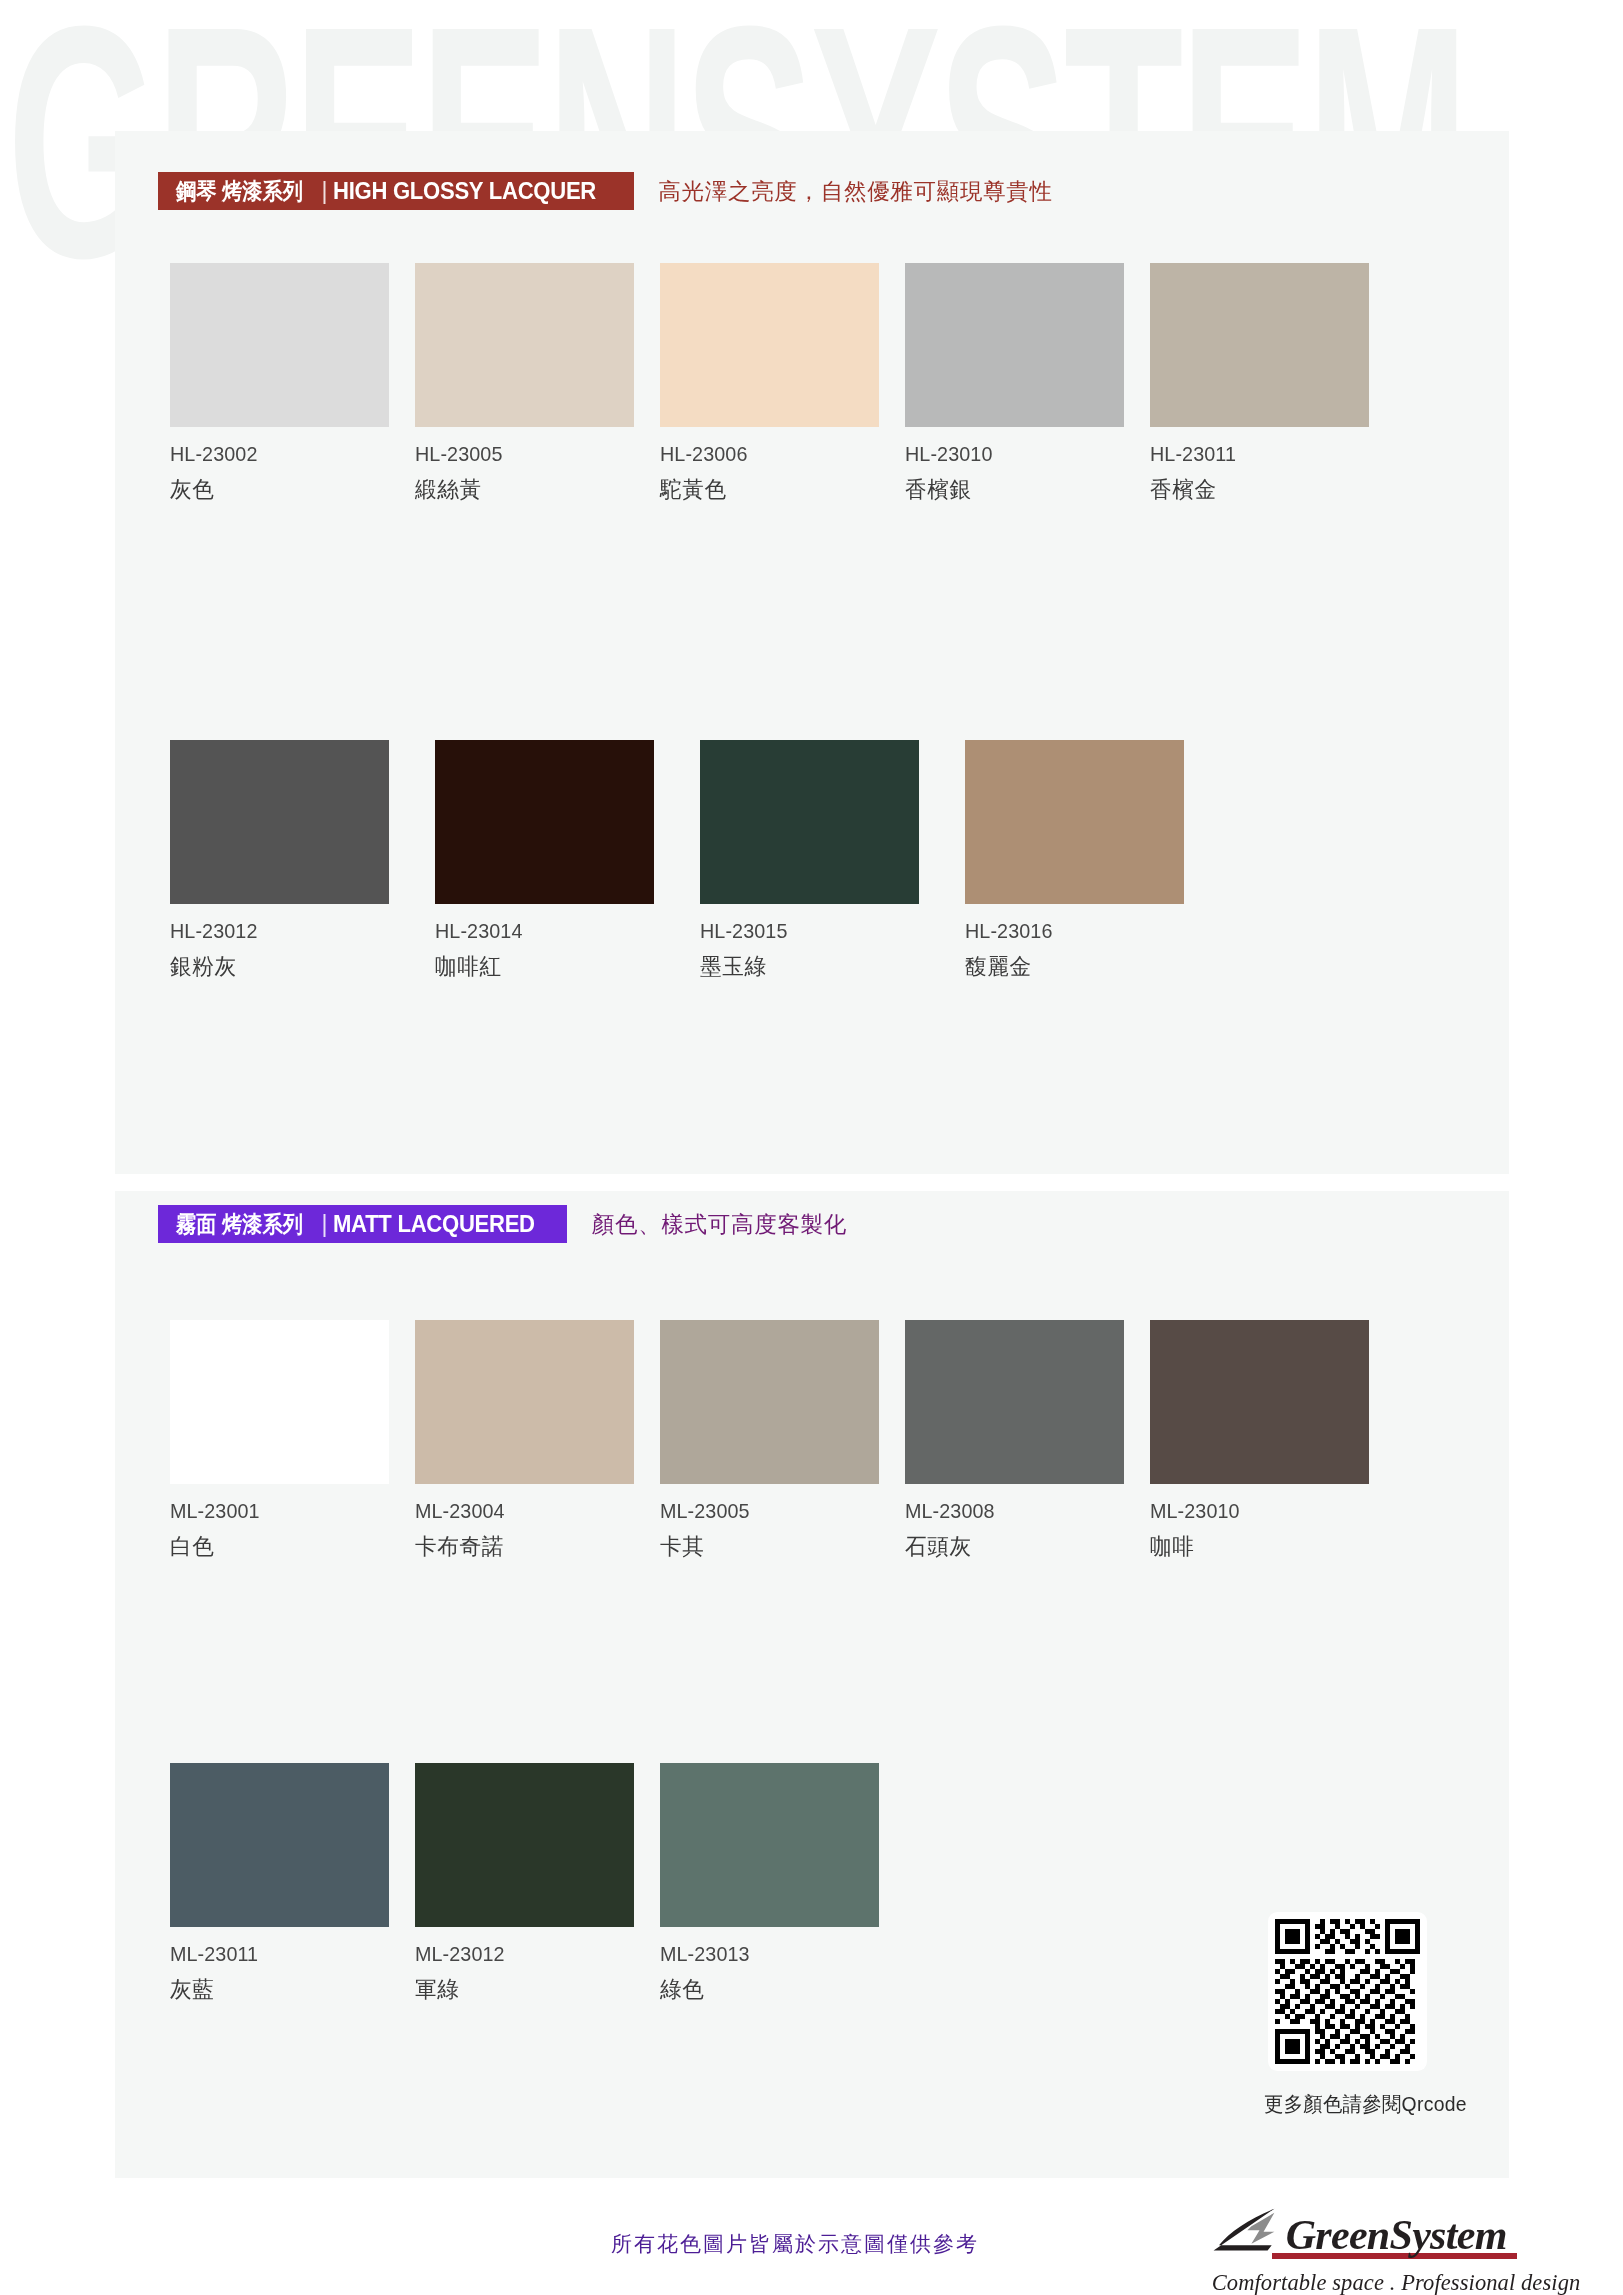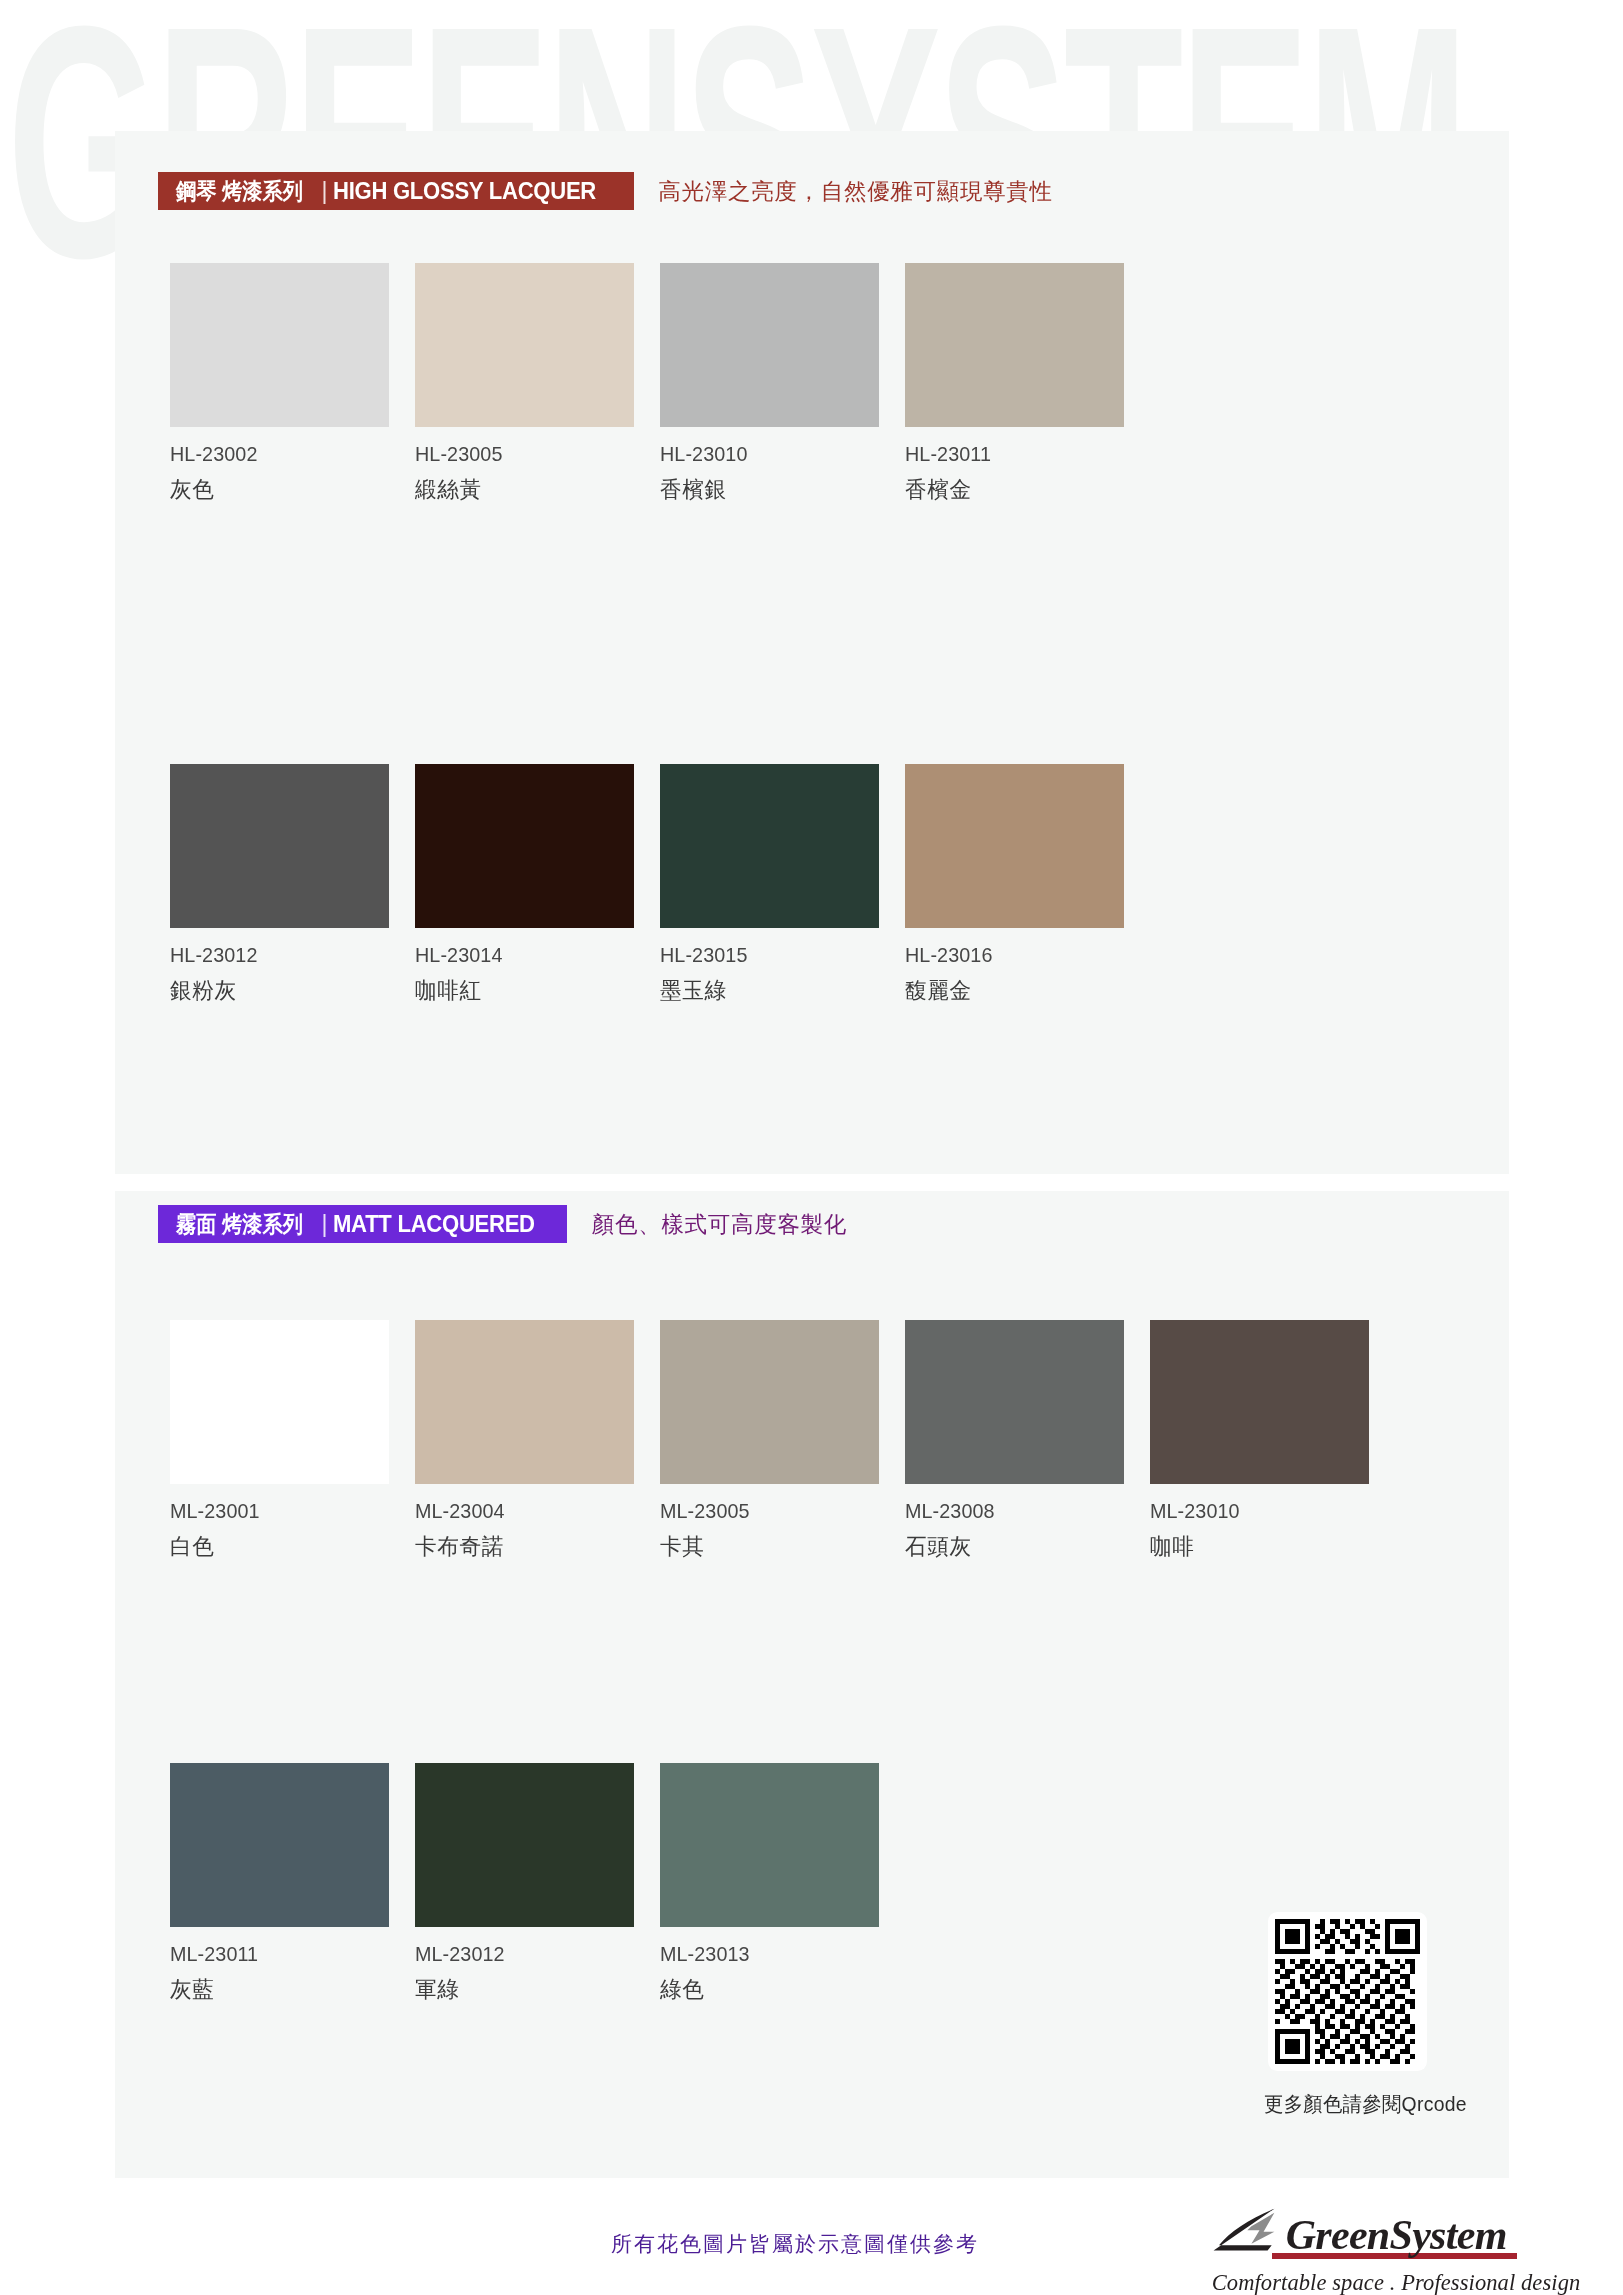--- a/index.html
+++ b/index.html
@@ -248,6 +248,11 @@
     <div class="swatch-chip" style="background: rgb(222, 210, 196);"></div>
     <div class="swatch-code">HL-23005</div>
     <div class="swatch-name">緞絲黃</div>
+  </div>
+  <div class="swatch-cell">
+    <div class="swatch-chip" style="background: rgb(244, 220, 195);"></div>
+    <div class="swatch-code">HL-23006</div>
+    <div class="swatch-name">駝黃色</div>
   </div>
   <div class="swatch-cell">
     <div class="swatch-chip" style="background: rgb(184, 185, 185);"></div>

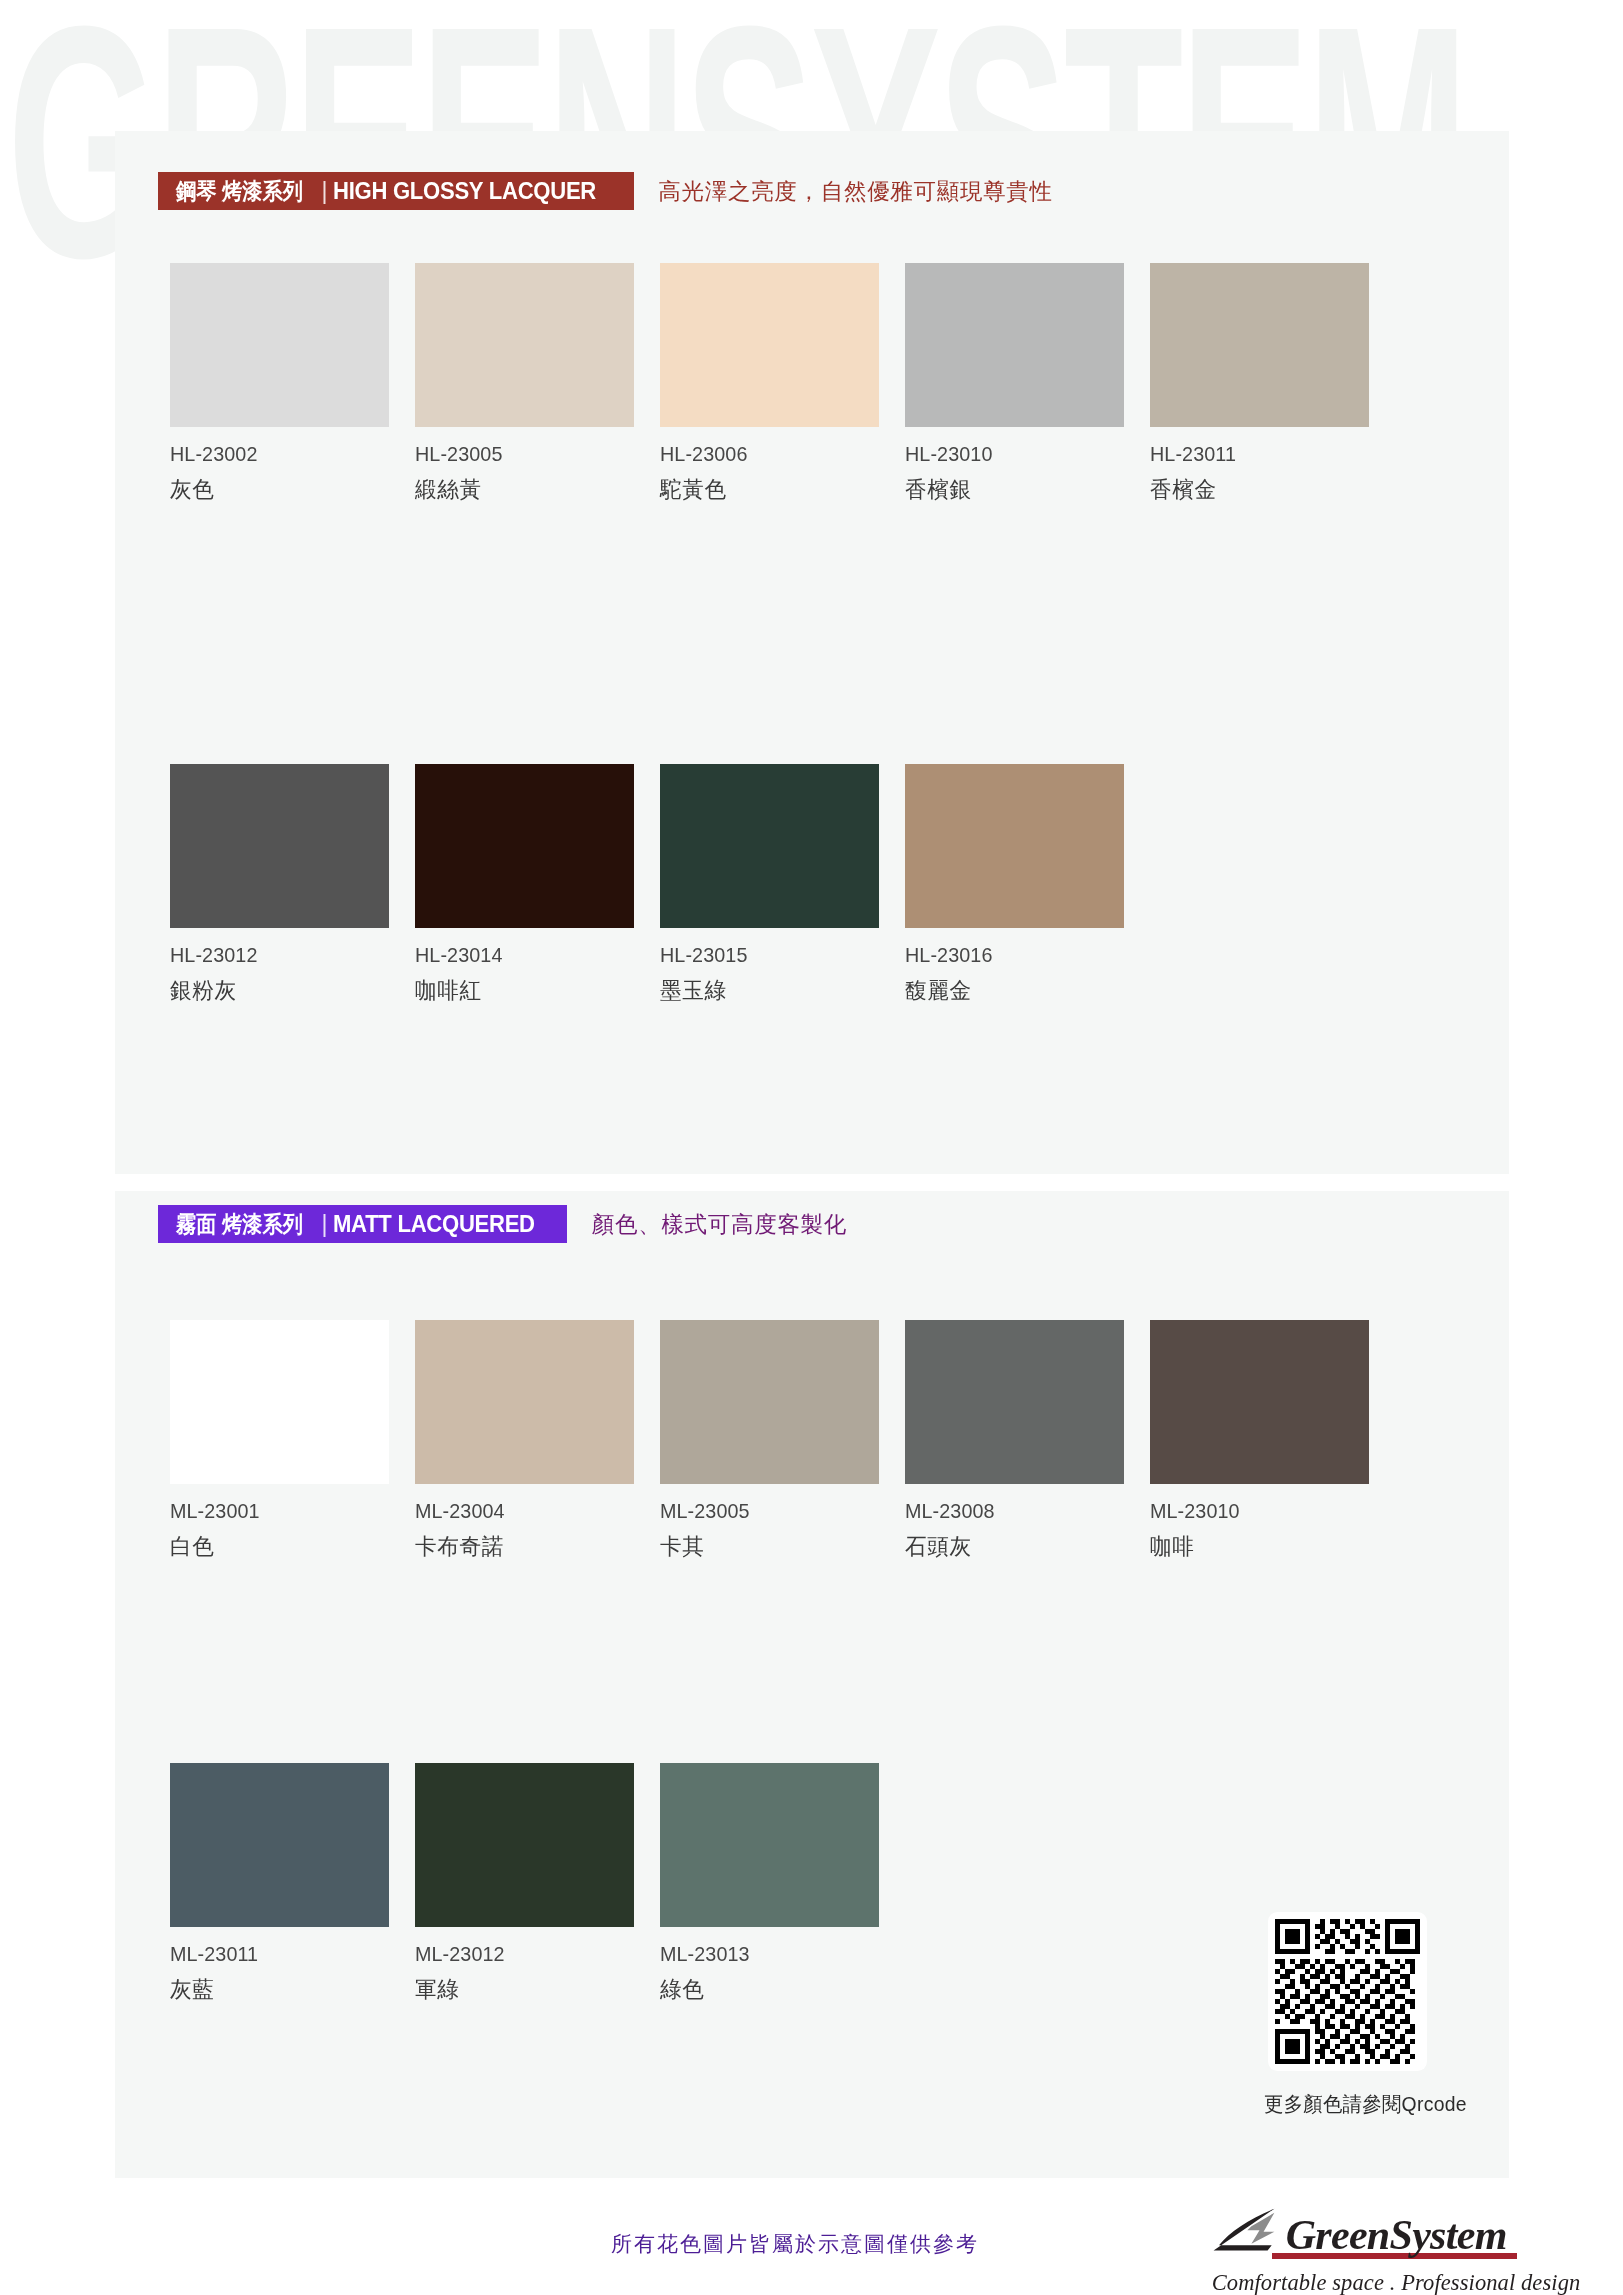--- a/index.html
+++ b/index.html
@@ -132,7 +132,7 @@
   .swatch-cell.empty .swatch-chip { background: transparent; }
 
   #g-row1 { left: 170px; top: 263px; }
-  #g-row2 { left: 170px; top: 764px; }
+  #g-row2 { left: 170px; top: 740px; gap: 20px; }
   #m-row1 { left: 170px; top: 1320px; }
   #m-row2 { left: 170px; top: 1763px; }
 

